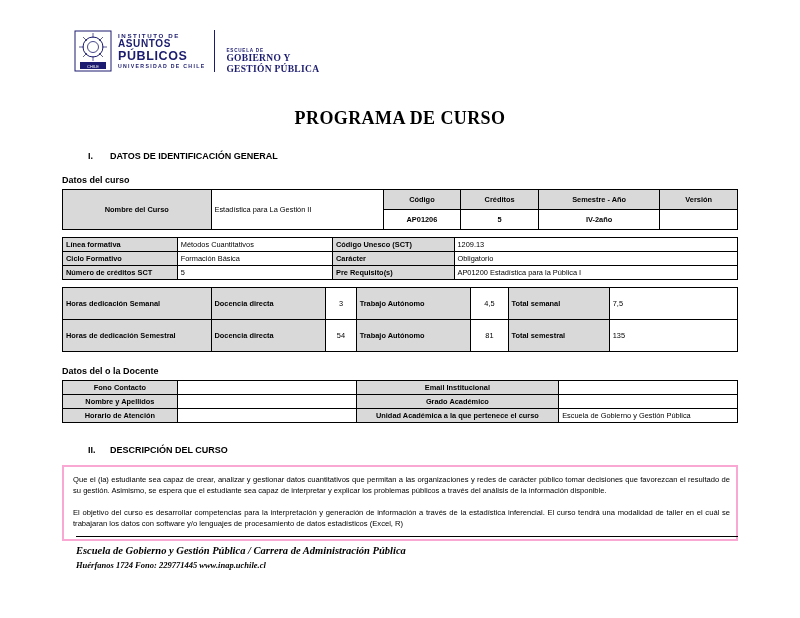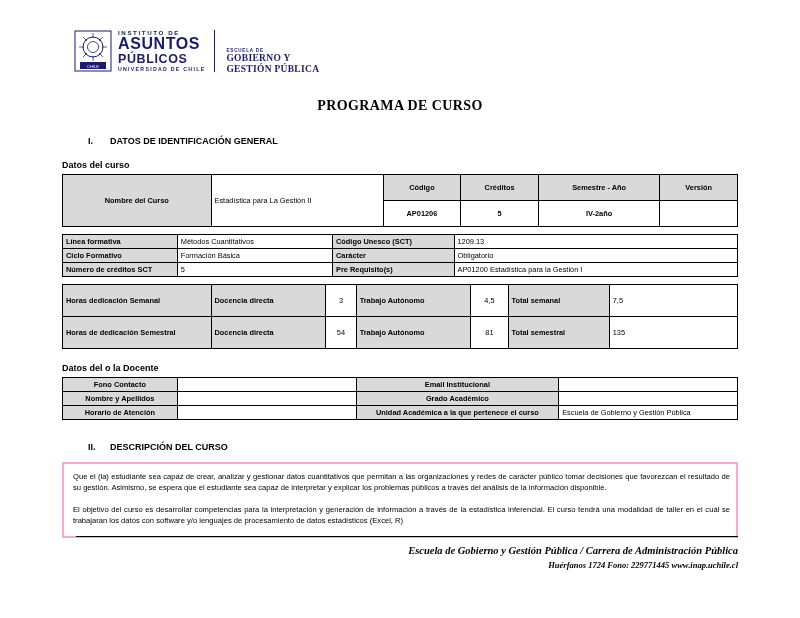--- a/index.html
+++ b/index.html
@@ -50,7 +50,7 @@
     font-weight: bold;
   }
   .logo-text .lt2 {
-    font-size: 16px;
+    font-size: 10px;
     letter-spacing: 0.6px;
     color: #1b1b6f;
     font-weight: bold;

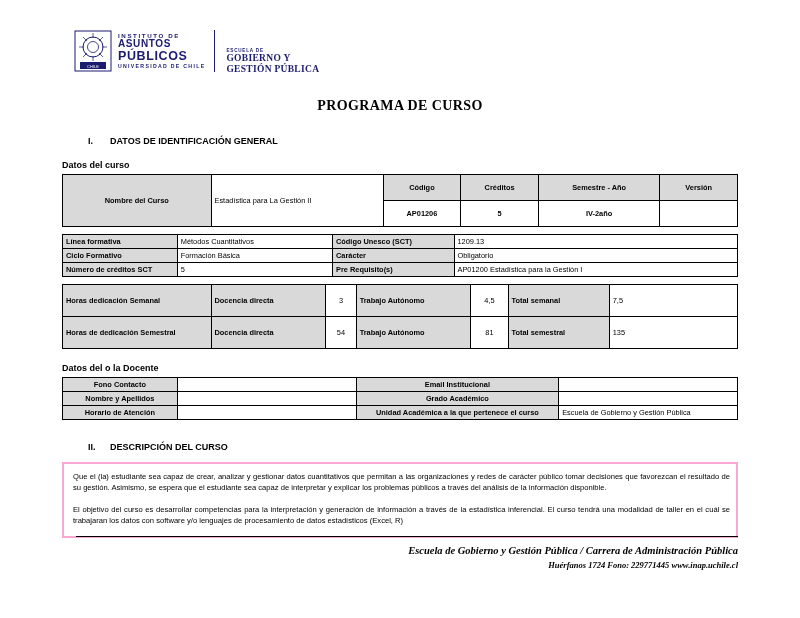--- a/index.html
+++ b/index.html
@@ -96,11 +96,11 @@
   
   .doc-title {
     text-align: center;
-    font-size: 14px;
+    font-size: 18px;
     font-weight: bold;
     font-family: "Liberation Serif", serif;
     letter-spacing: 0.4px;
-    margin: 6px 0 0 0;
+    margin: 16px 0 0 0;
   }
   .section-head {
     font-size: 9px;

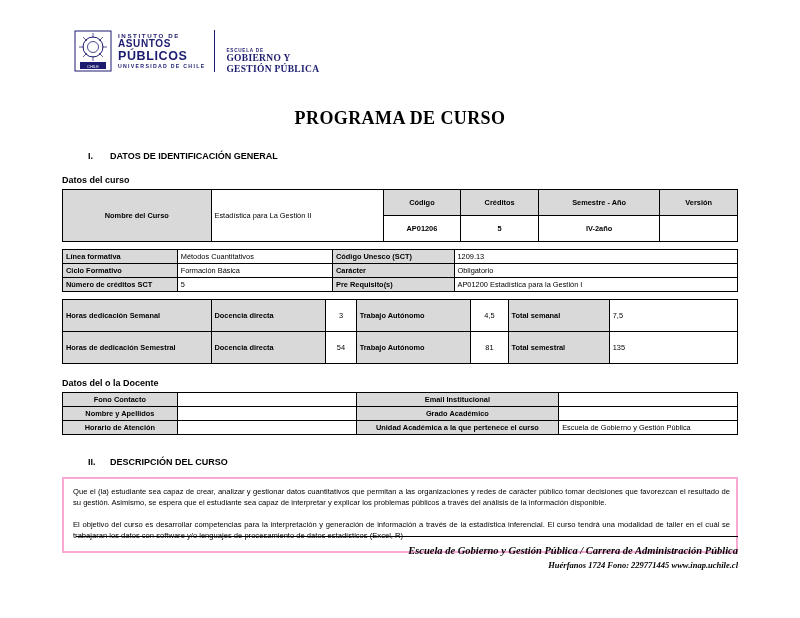--- a/index.html
+++ b/index.html
@@ -144,7 +144,7 @@
   .bold { font-weight: bold; }
 
   
-  .t-ident td { height: 26px; }
+  .t-ident td { height: 20px; }
   .t-ident .tall { height: 22px; }
 
   .t-lines { margin-top: 7px; }

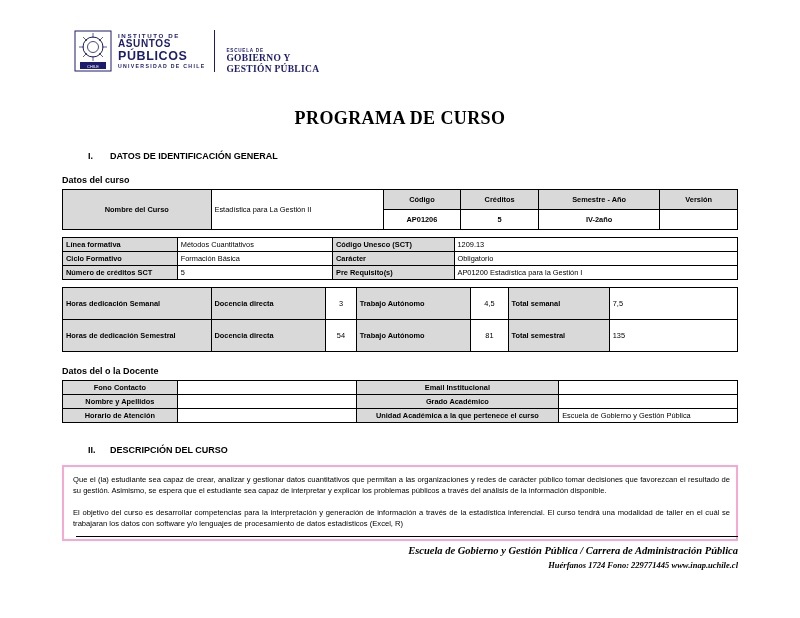--- a/index.html
+++ b/index.html
@@ -298,7 +298,7 @@
       <td class="gray">Número de créditos SCT</td>
       <td>5</td>
       <td class="gray">Pre Requisito(s)</td>
-      <td>AP01200 Estadística para la Gestión I</td>
+      <td>AP01200 Estadística para la Pública I</td>
     </tr>
   </tbody>
     </table>

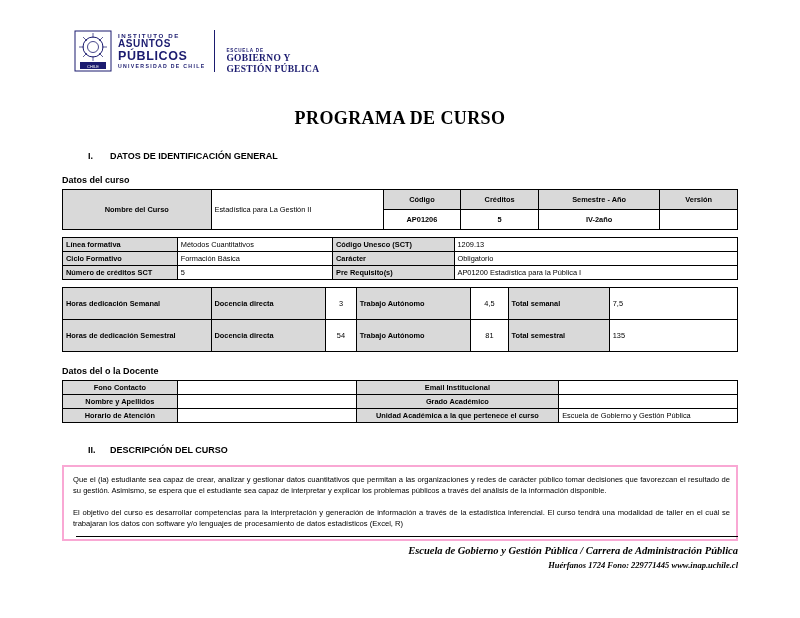--- a/index.html
+++ b/index.html
@@ -177,7 +177,7 @@
     left: 76px;
     right: 62px;
     bottom: 48px;
-    text-align: right;
+    text-align: left;
   }
   .footer-rule {
     border-top: 1.4px solid #000000;

